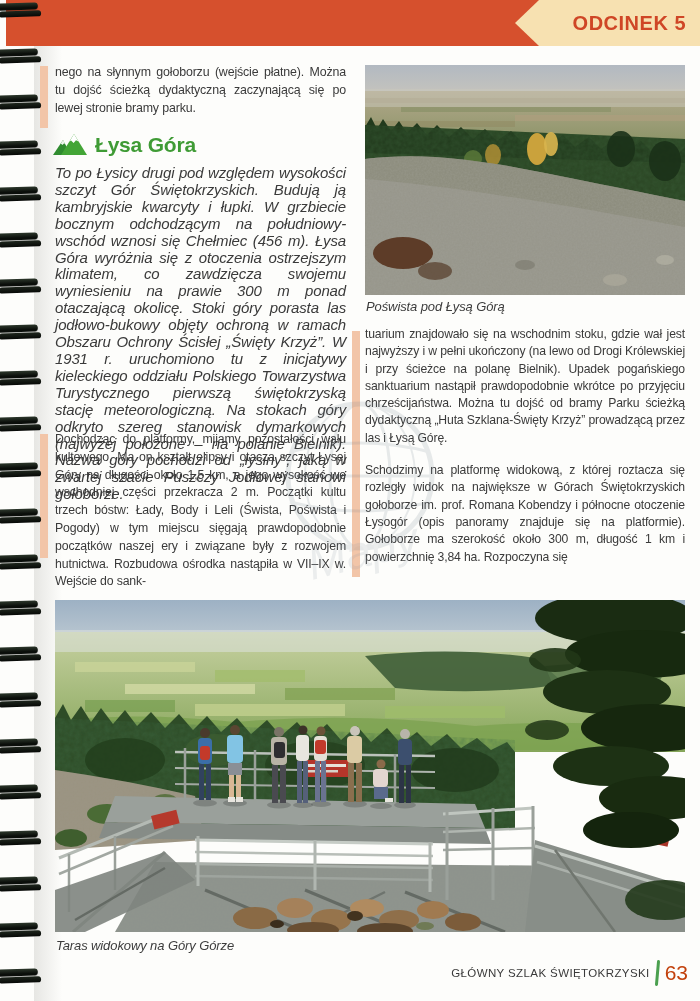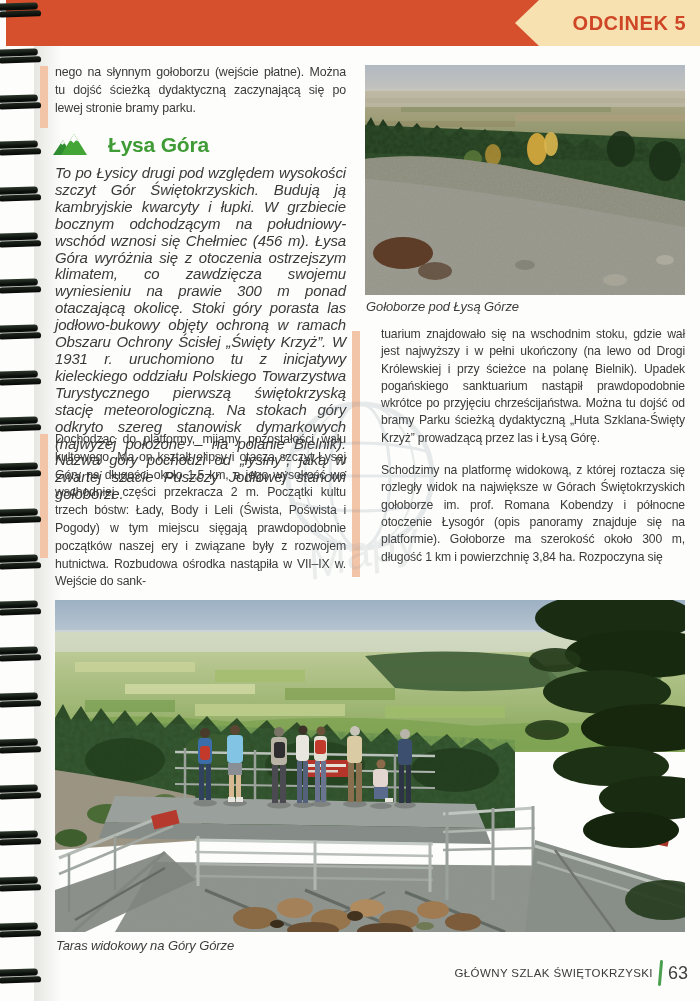--- a/index.html
+++ b/index.html
@@ -33,7 +33,7 @@
   .p-right p{margin:0 0 15px 16px;}
   .hl{position:absolute;width:8px;background:#f2c5a8;}
 
-  .section-head{position:absolute;left:52px;top:132px;display:flex;align-items:center;gap:20px;}
+  .section-head{position:absolute;left:52px;top:132px;display:flex;align-items:center;gap:7px;}
   .section-head .title{font-size:21px;font-weight:700;color:#3f9b35;letter-spacing:-.2px;}
 
   figure{margin:0;padding:0;position:absolute;}

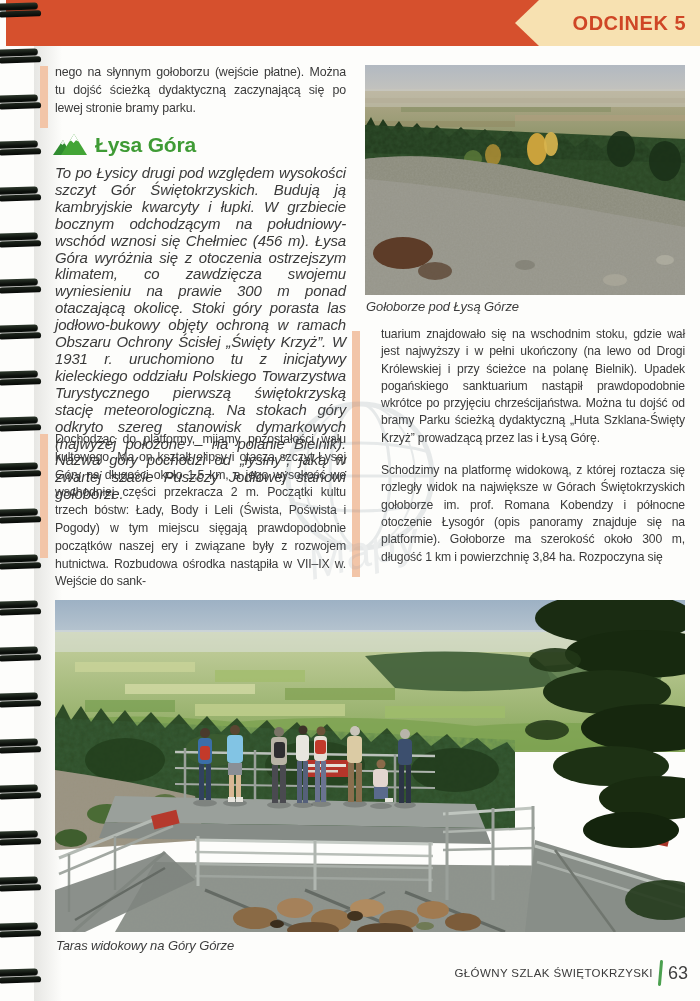--- a/index.html
+++ b/index.html
@@ -155,7 +155,7 @@
       <ellipse cx="300" cy="195" rx="9" ry="5" fill="#b4b2a4" opacity=".7"></ellipse>
     </svg>
   </figure>
-  <figcaption class="cap1">Gołoborze pod Łysą Górze</figcaption>
+  <figcaption class="cap1">Pośwista pod Łysą Górą</figcaption>
 
   <div class="hl" style="left:352px;top:331px;height:246px;"></div>
   <div class="body-text p-right" style="top:326px;">

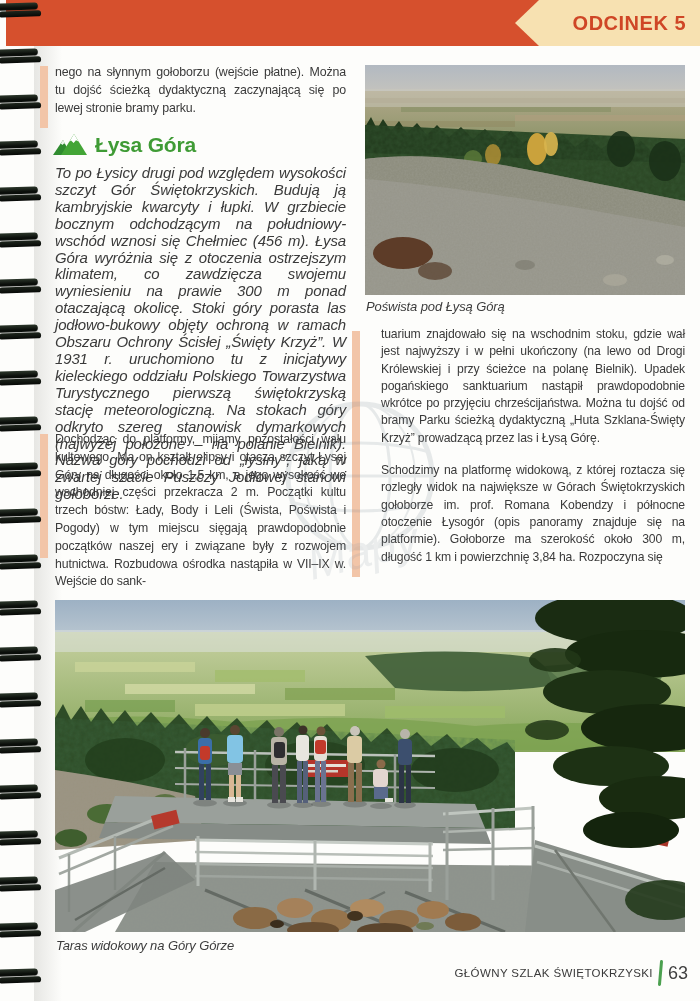--- a/index.html
+++ b/index.html
@@ -30,7 +30,7 @@
   .p-left{left:55px;width:291px;font-size:12.4px;line-height:18px;}
   .p-left-italic{left:55px;width:291px;font-size:15px;line-height:16.9px;font-style:italic;}
   .p-right{left:365px;width:320px;font-size:12.2px;line-height:17.3px;}
-  .p-right p{margin:0 0 15px 16px;}
+  .p-right p{margin:0 0 15px 0;}
   .hl{position:absolute;width:8px;background:#f2c5a8;}
 
   .section-head{position:absolute;left:52px;top:132px;display:flex;align-items:center;gap:7px;}

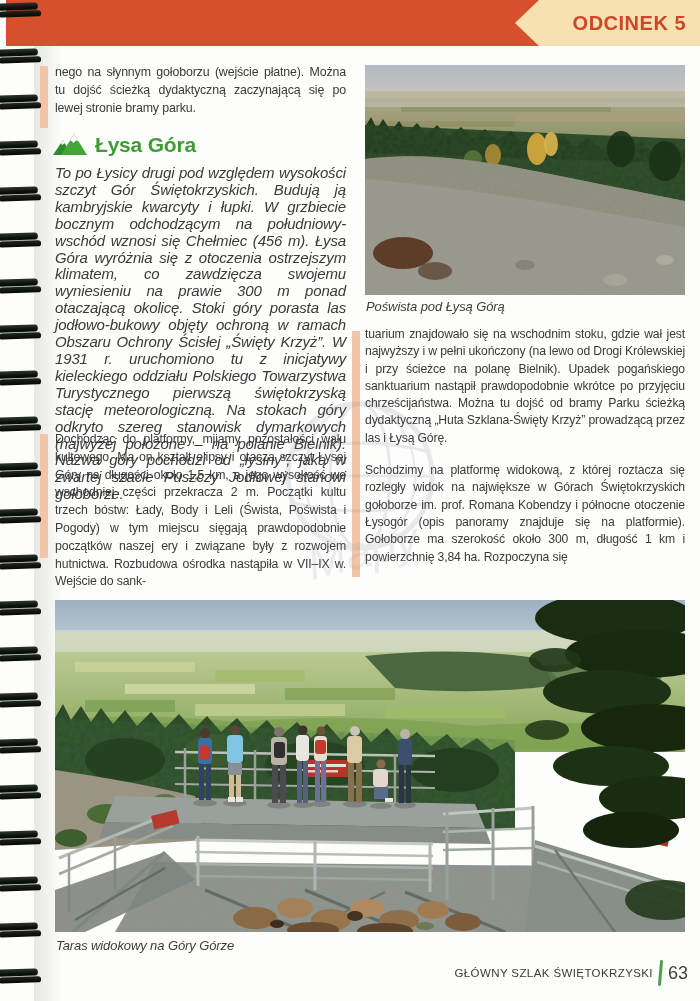--- a/index.html
+++ b/index.html
@@ -50,7 +50,7 @@
   .footer{position:absolute;right:12px;top:960px;display:flex;align-items:center;gap:6px;z-index:10;}
   .trail{font-size:11.5px;color:#3a3a3a;letter-spacing:.4px;}
   .fbar{width:3px;height:26px;background:#4ba04f;border-radius:2px;transform:rotate(5deg);}
-  .pnum{font-size:18px;color:#404040;}
+  .pnum{font-size:21px;color:#c2410c;}
 </style>
 </head>
 <body>

